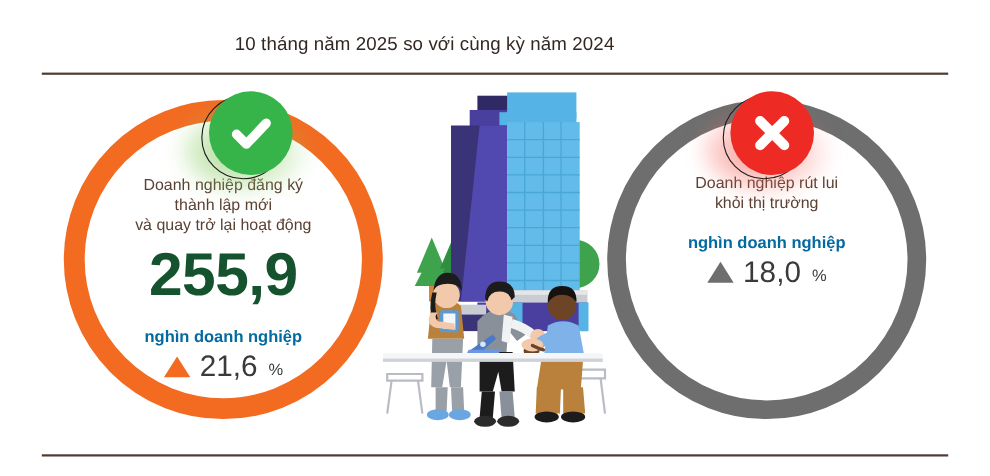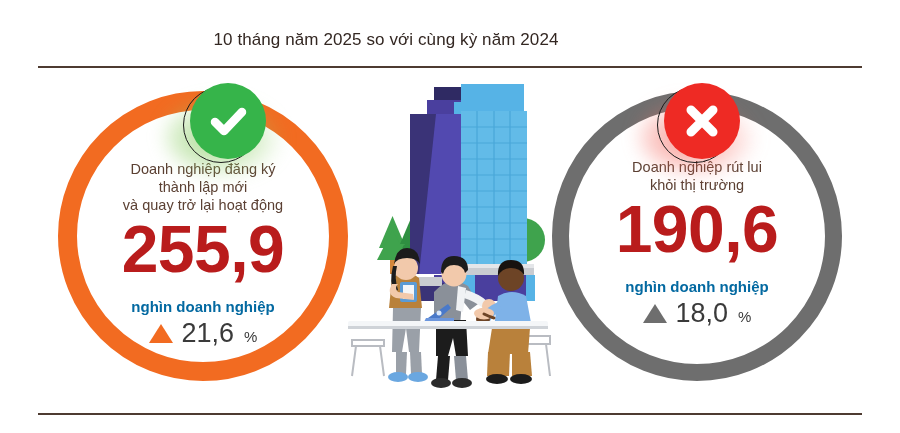--- a/index.html
+++ b/index.html
@@ -85,9 +85,9 @@
     white-space: pre-line;
   }
   .bignum {
-    font-size: 66px;
+    font-size: 55px;
     font-weight: bold;
-    color: #b91c1c;
+    color: #14532d;
     line-height: 62px;
     letter-spacing: -0.5px;
     margin-top: 4px;

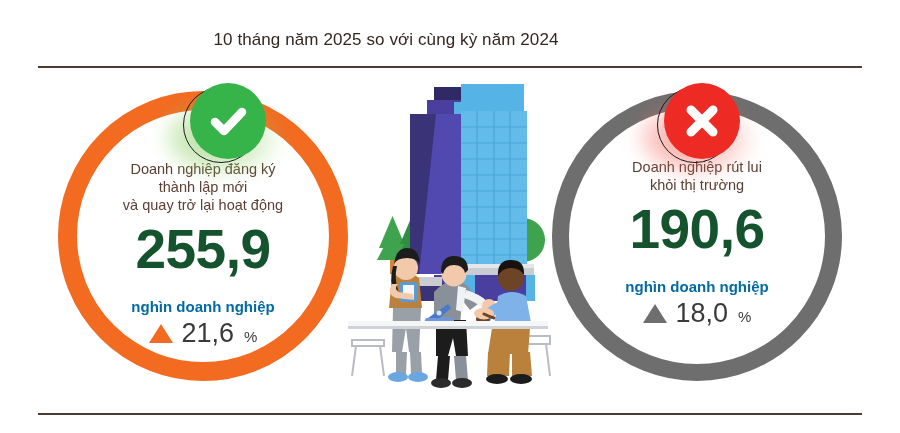--- a/index.html
+++ b/index.html
@@ -215,7 +215,6 @@
     <div class="ring-inner">
       <div class="caption">Doanh nghiệp rút lui
 khỏi thị trường</div>
-      <div class="bignum">190,6</div>
       <div class="unit">nghìn doanh nghiệp</div>
       <div class="delta">
         <span class="tri tri-up-grey"></span>

